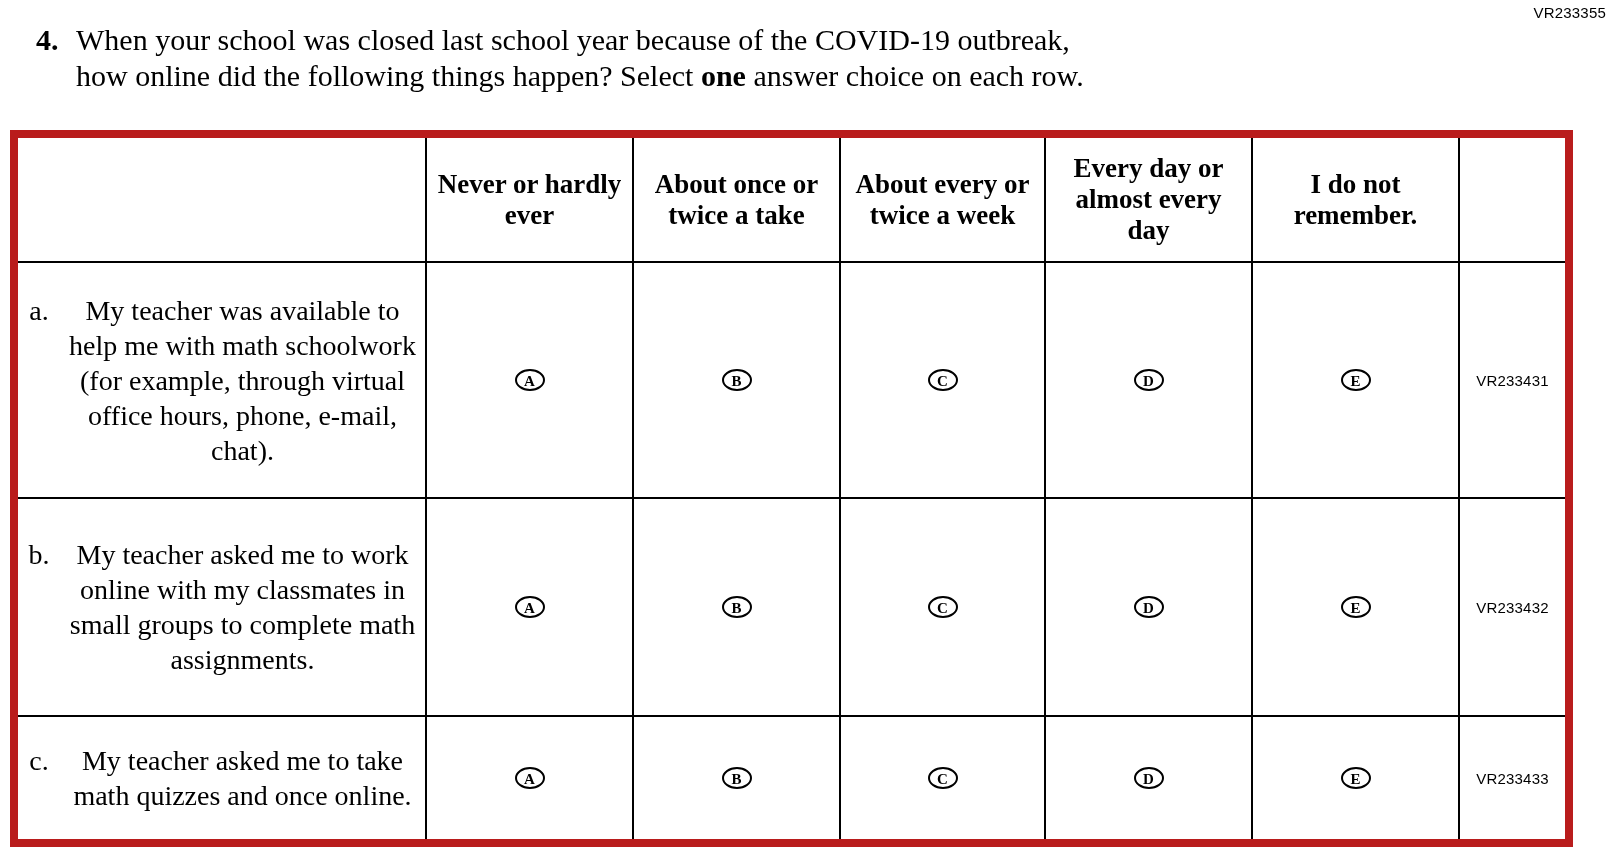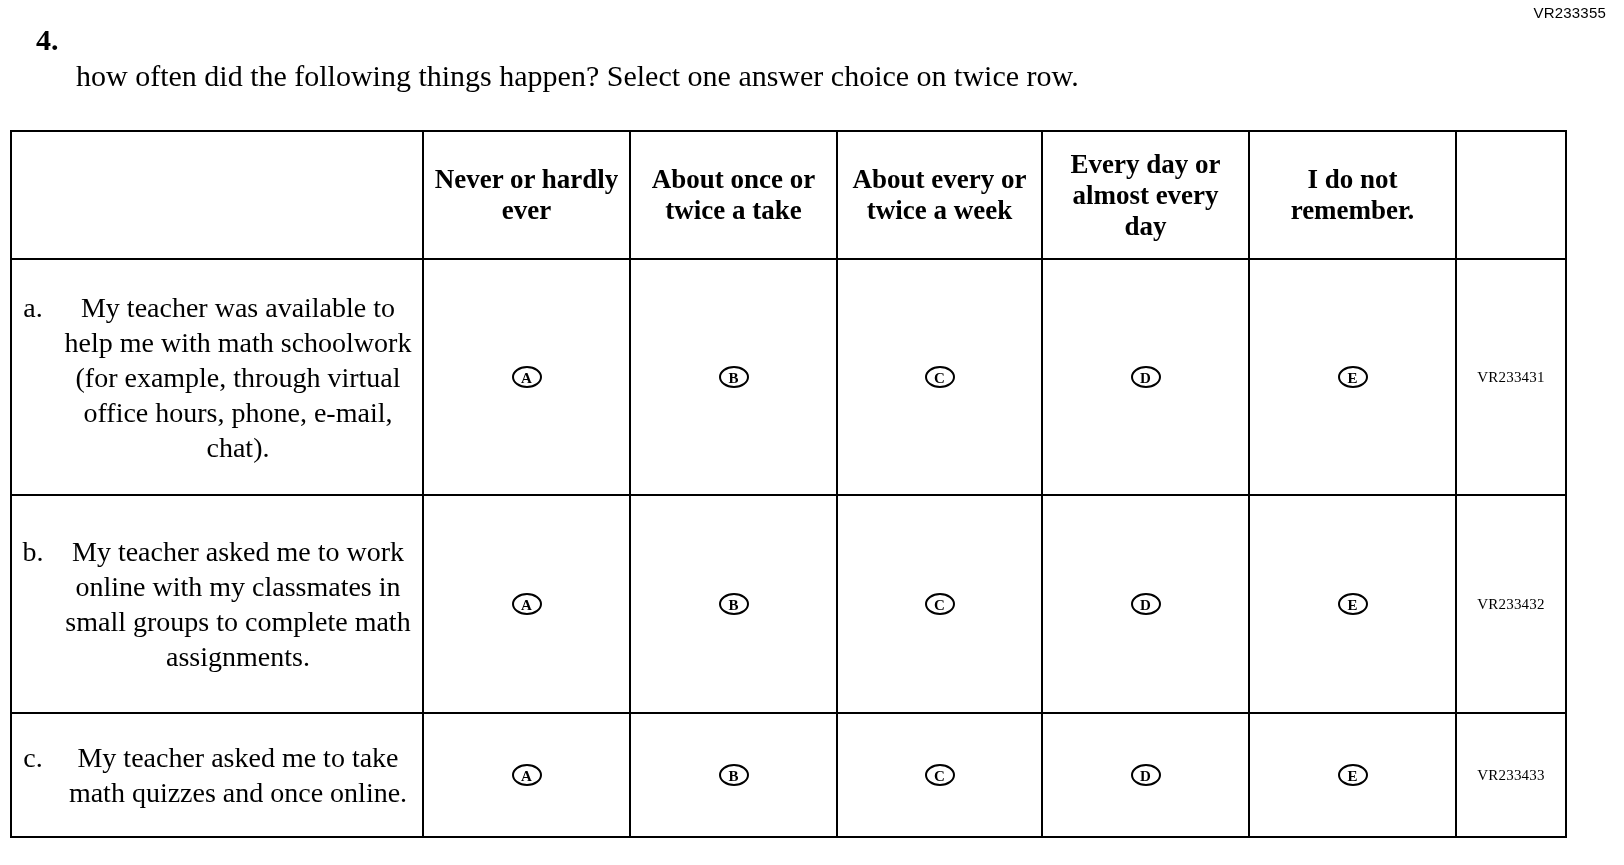--- a/index.html
+++ b/index.html
@@ -142,7 +142,7 @@
   <div class="question">
     <div class="q-number">4.</div>
     <div class="q-text">
-      <br>
+      <span>When your school was closed last school year because of the COVID-19 outbreak,</span><br>
       <span>how often did the following things happen? Select </span><b>one</b><span> answer choice on twice row.</span>
     </div>
   </div>

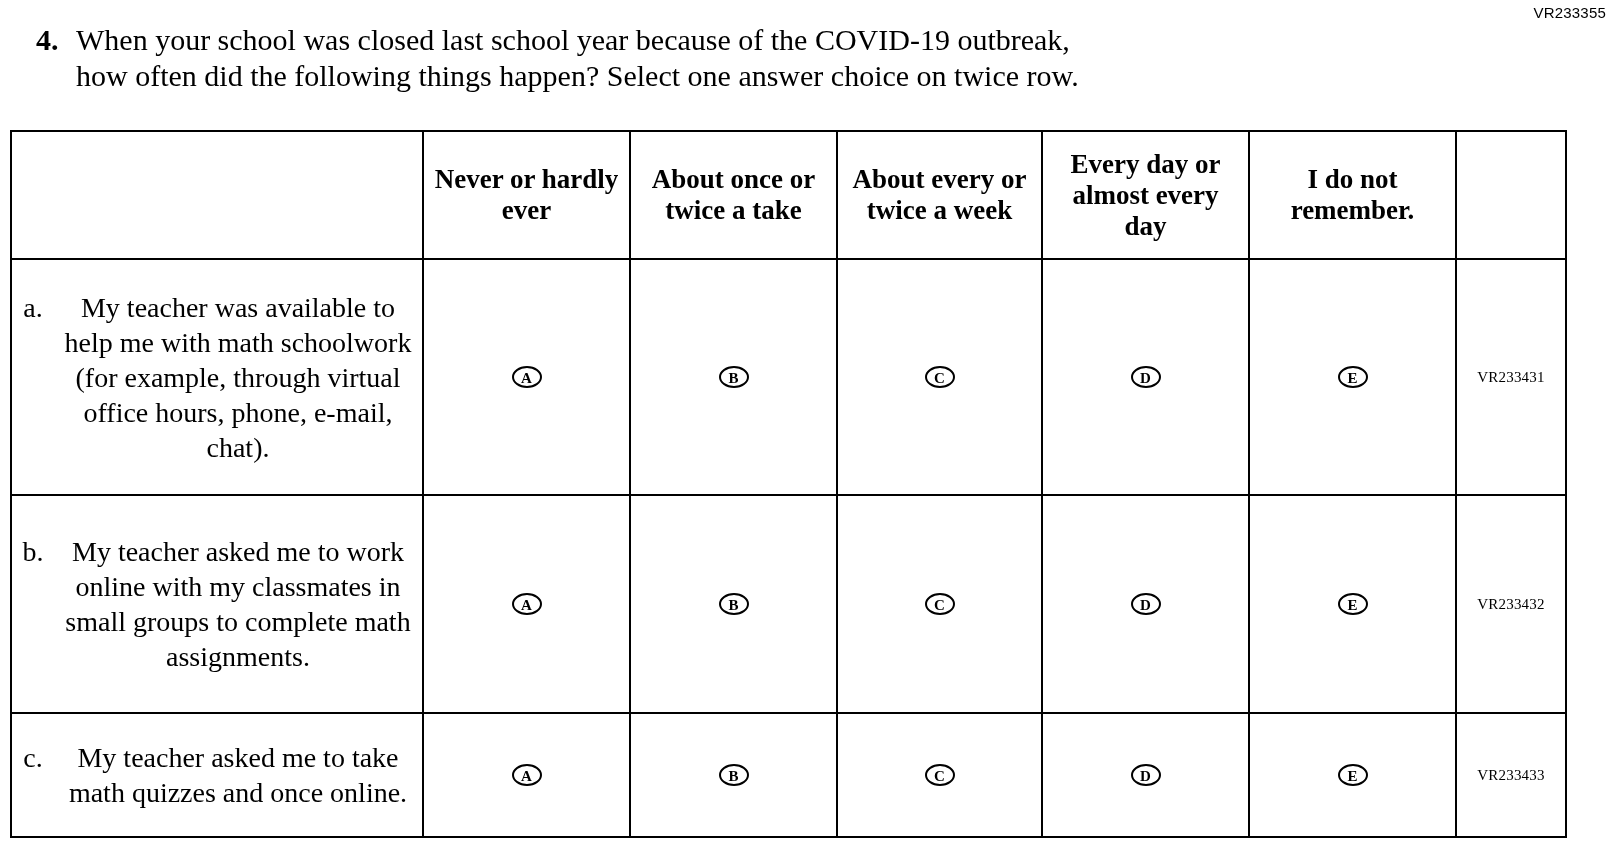--- a/index.html
+++ b/index.html
@@ -143,7 +143,7 @@
     <div class="q-number">4.</div>
     <div class="q-text">
       <span>When your school was closed last school year because of the COVID-19 outbreak,</span><br>
-      <span>how often did the following things happen? Select </span><b>one</b><span> answer choice on twice row.</span>
+      <span>how online did the following things happen? Select </span><b>one</b><span> answer choice on twice row.</span>
     </div>
   </div>
 

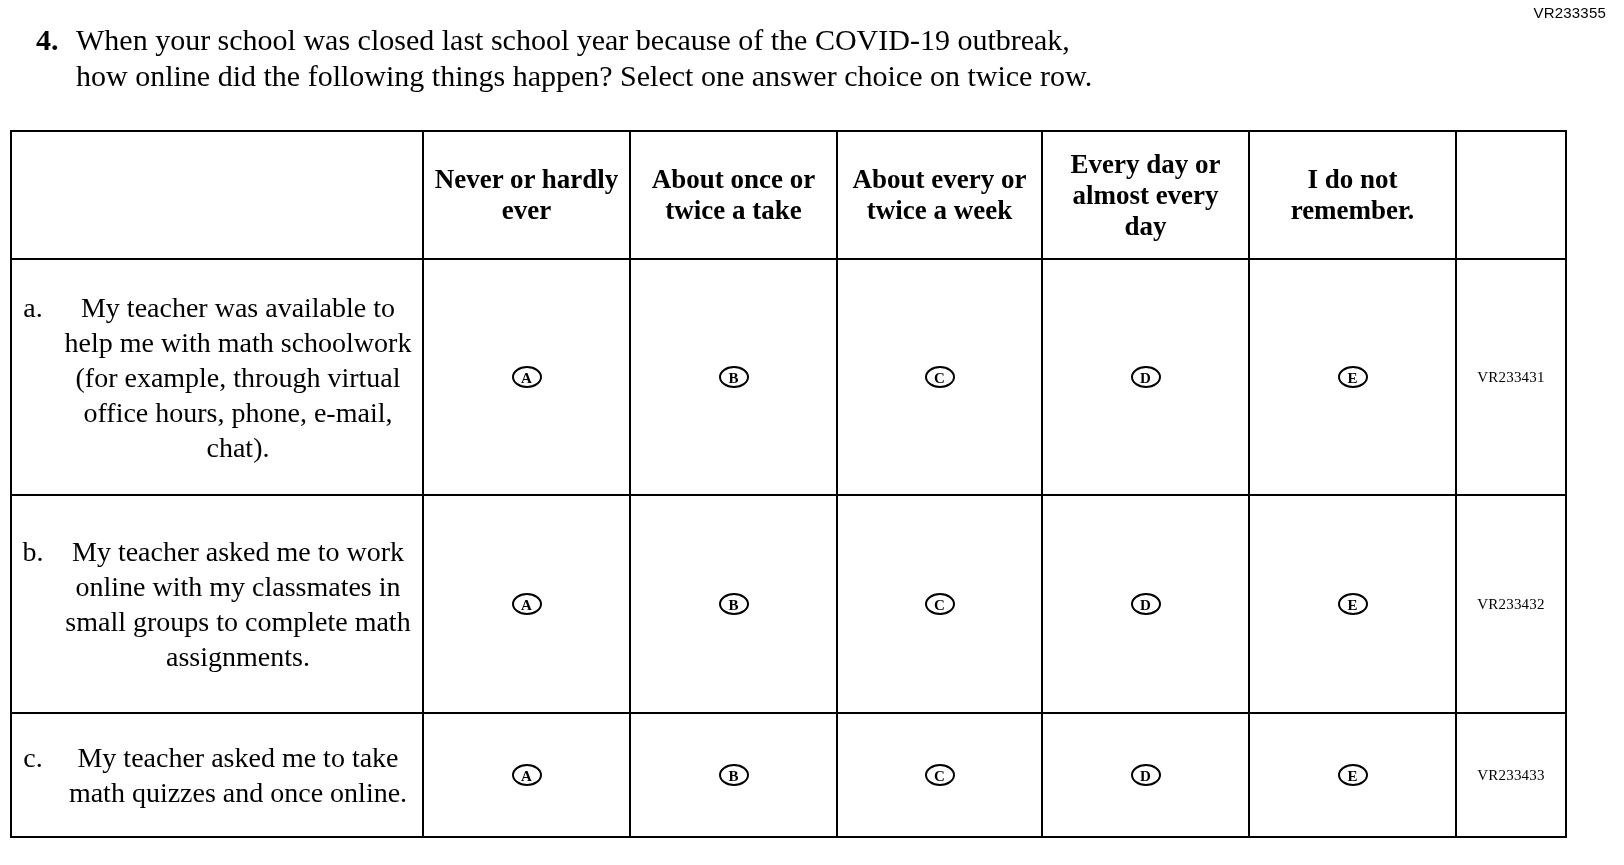--- a/index.html
+++ b/index.html
@@ -55,7 +55,7 @@
     font-size: 30px;
     line-height: 36px;
   }
-  .q-text b { font-weight: normal; }
+  .q-text b { font-weight: bold; }
 
   
   .matrix-wrap {

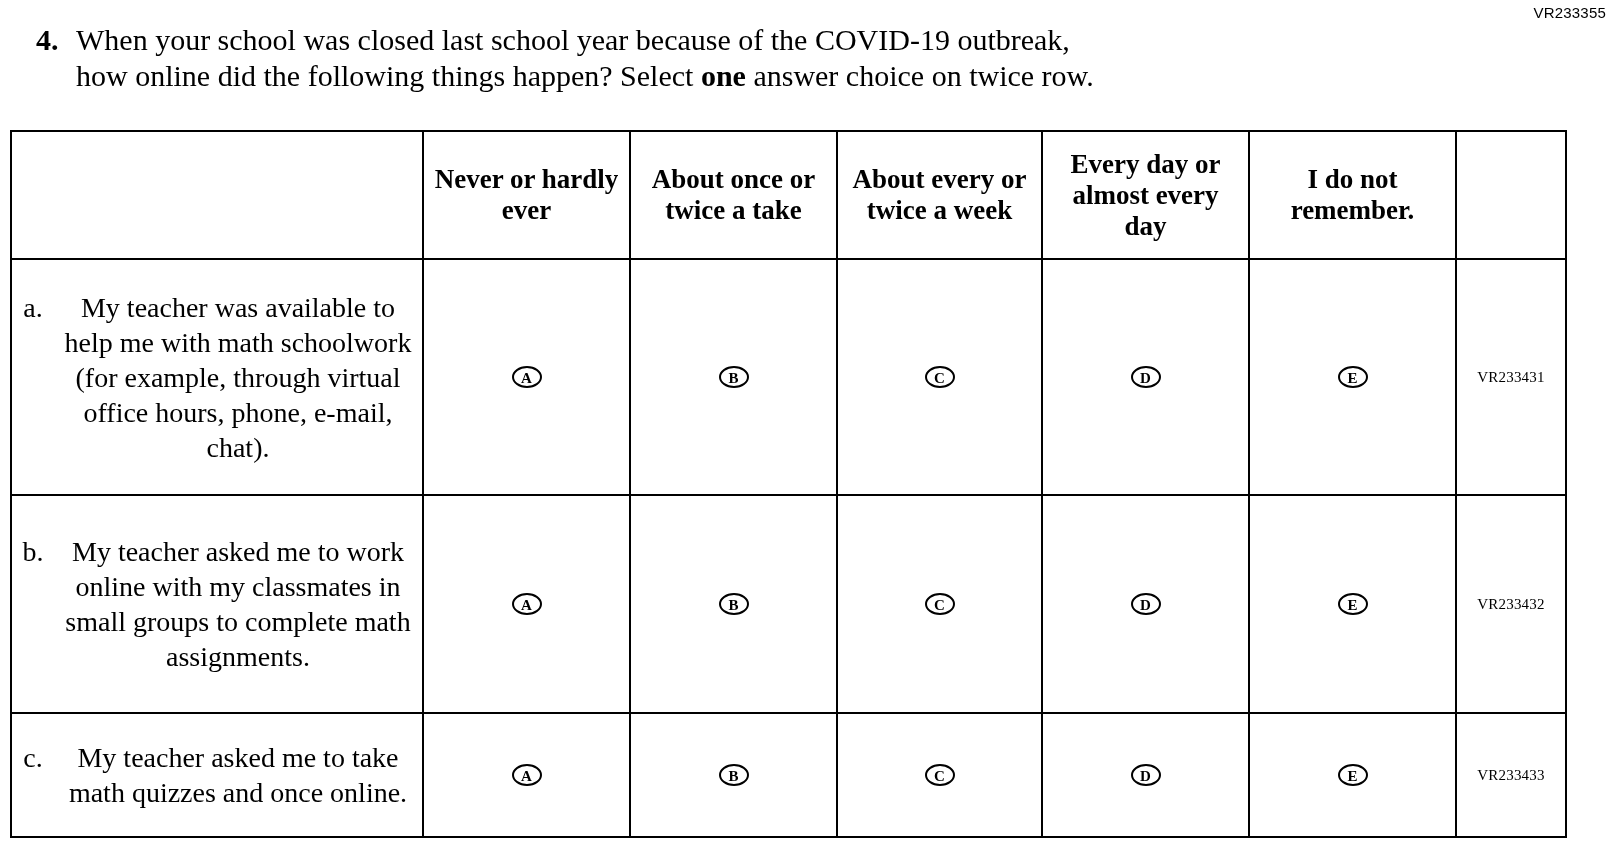--- a/index.html
+++ b/index.html
@@ -143,7 +143,7 @@
     <div class="q-number">4.</div>
     <div class="q-text">
       <span>When your school was closed last school year because of the COVID-19 outbreak,</span><br>
-      <span>how online did the following things happen? Select </span><b>one</b><span> answer choice on twice row.</span>
+      <span>how online did the following things happen? Select </span><b>one</b><span> answer choice on each row.</span>
     </div>
   </div>
 

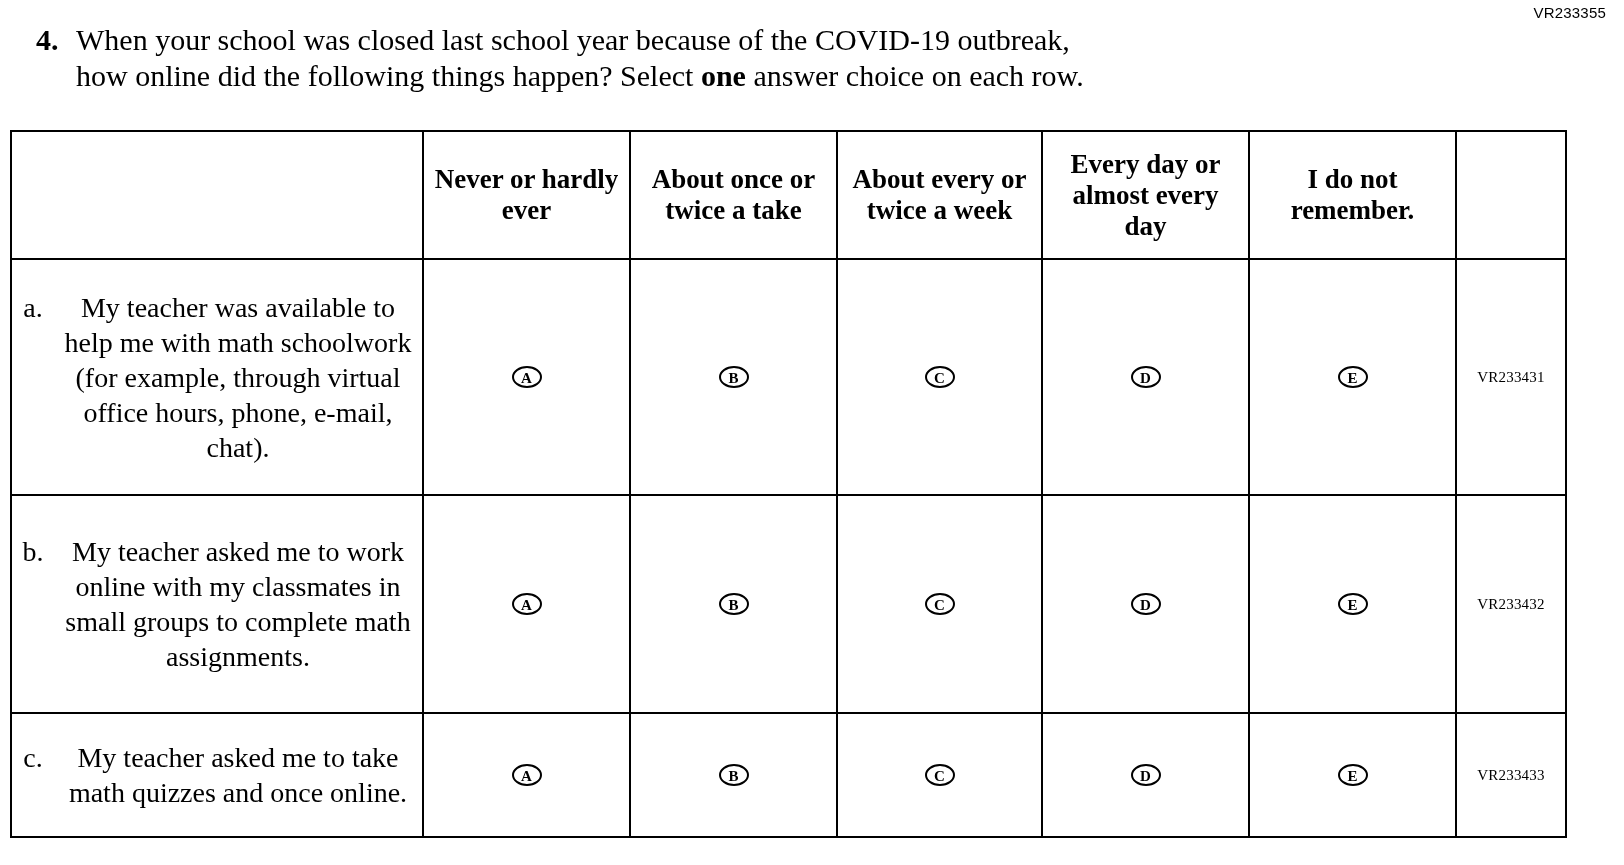--- a/index.html
+++ b/index.html
@@ -68,7 +68,7 @@
     border-collapse: collapse;
     width: 100%;
     table-layout: fixed;
-    border: 2px solid #b91c1c;
+    border: 8px solid #b91c1c;
   }
   table.matrix td, table.matrix th {
     border: 2px solid #000;

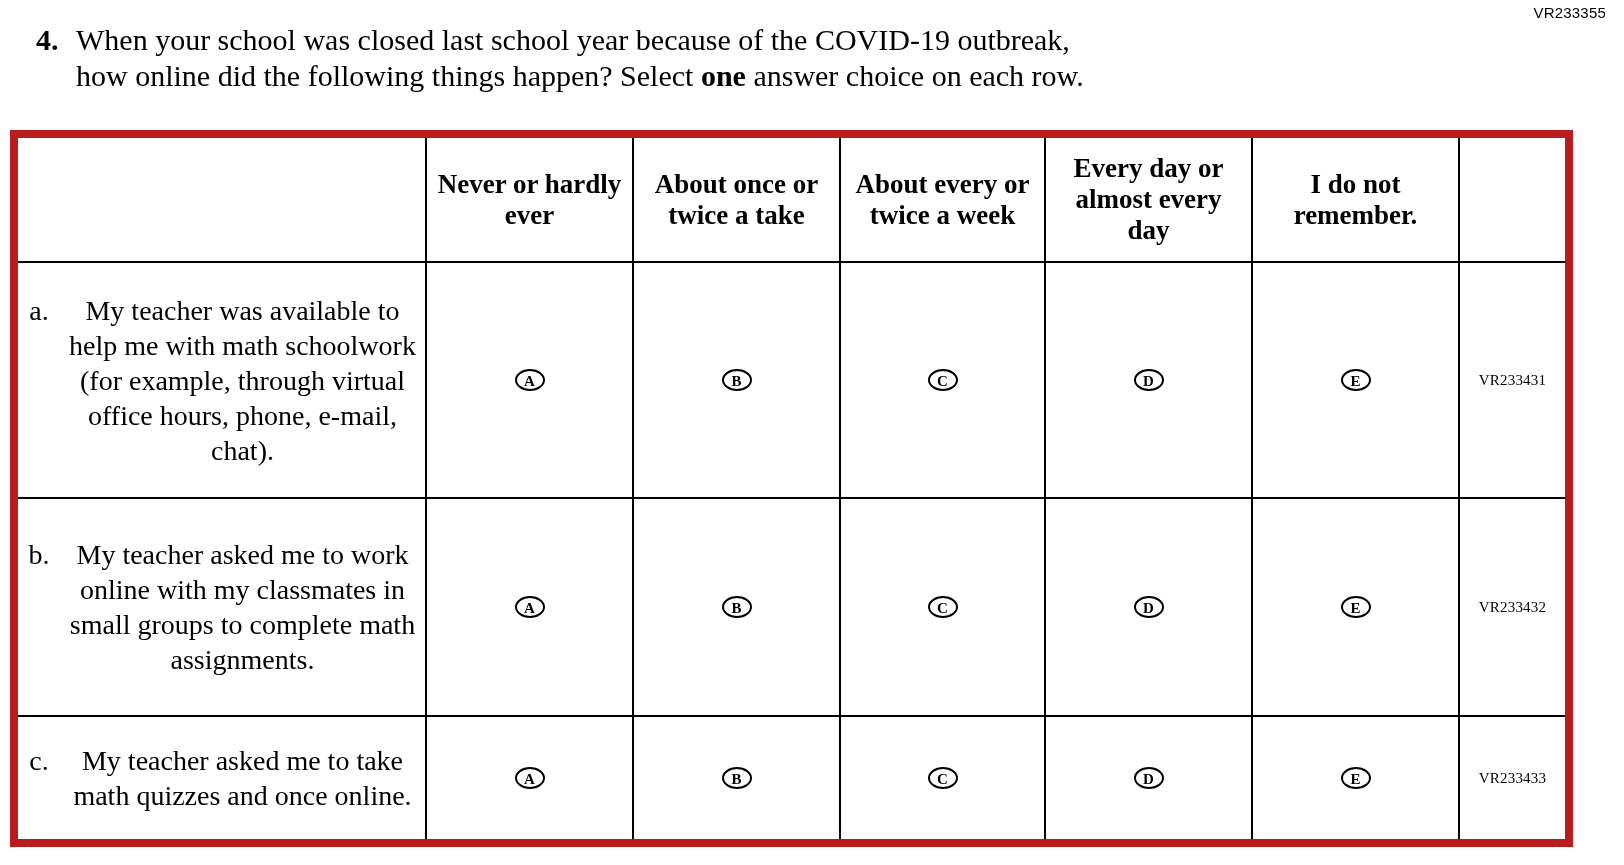--- a/index.html
+++ b/index.html
@@ -122,7 +122,7 @@
     box-sizing: border-box;
   }
   td.row-id {
-    font-family: Liberation Serif, serif;
+    font-family: Liberation Sans, sans-serif;
     font-size: 15px;
     text-align: center;
     letter-spacing: 0.2px;

